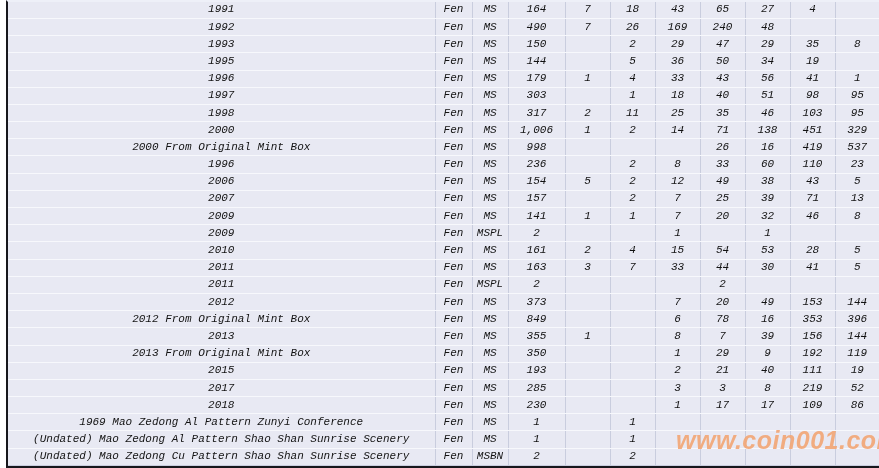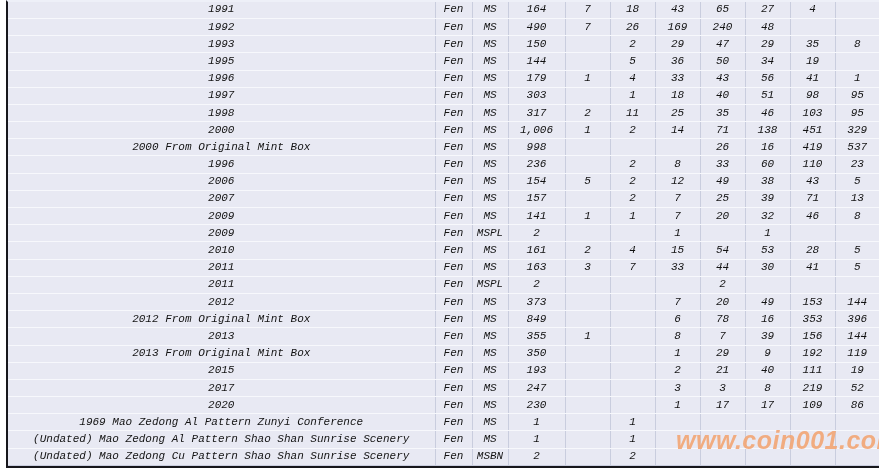--- a/index.html
+++ b/index.html
@@ -375,7 +375,7 @@
             <td>2017</td>
             <td>Fen</td>
             <td>MS</td>
-            <td>247</td>
+            <td>285</td>
             <td></td>
             <td></td>
             <td>3</td>

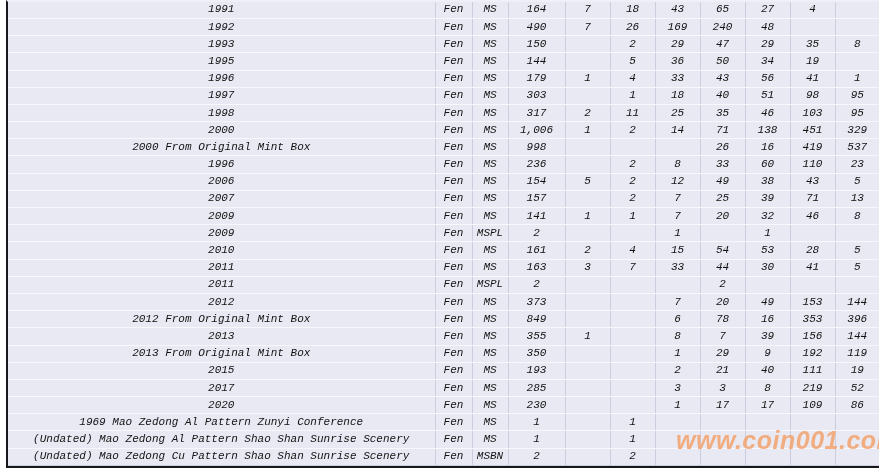--- a/index.html
+++ b/index.html
@@ -385,7 +385,7 @@
             <td>52</td>
           </tr>
           <tr>
-            <td>2020</td>
+            <td>2018</td>
             <td>Fen</td>
             <td>MS</td>
             <td>230</td>

